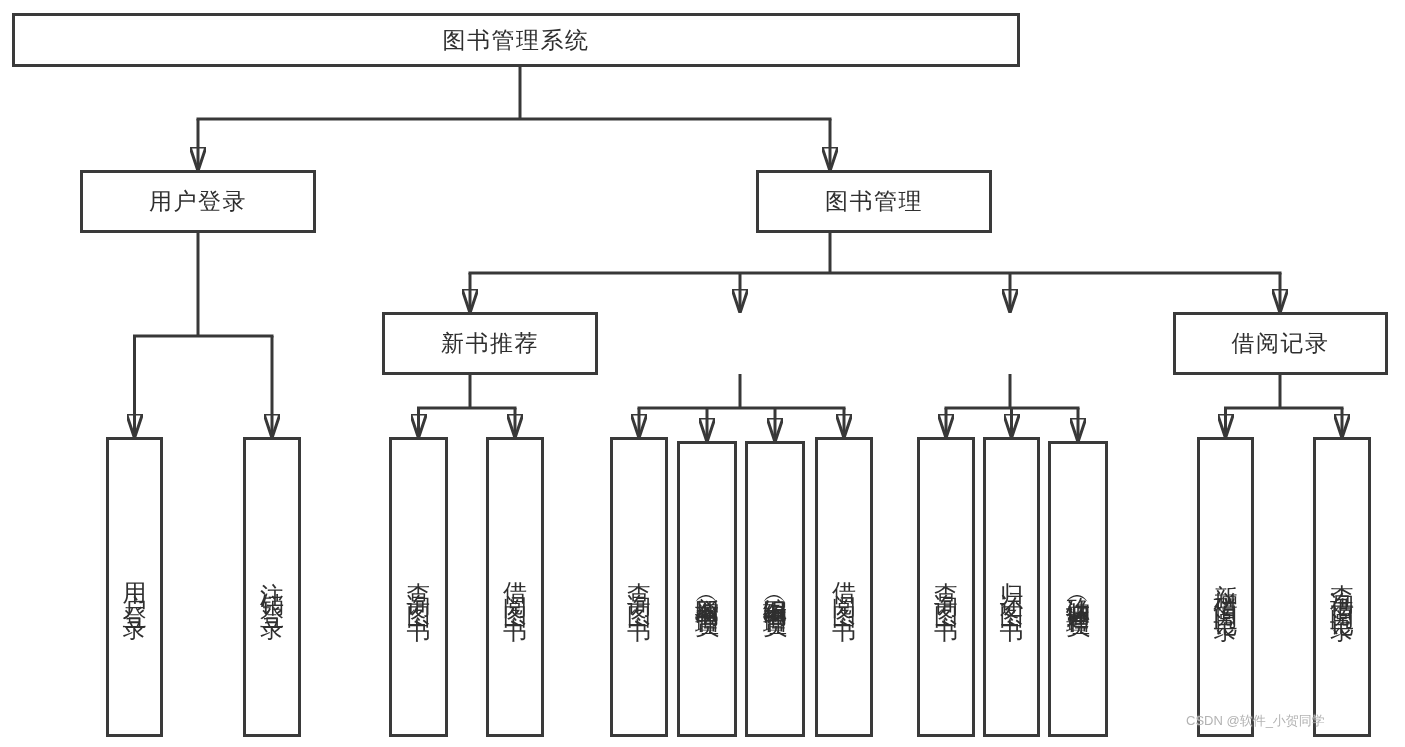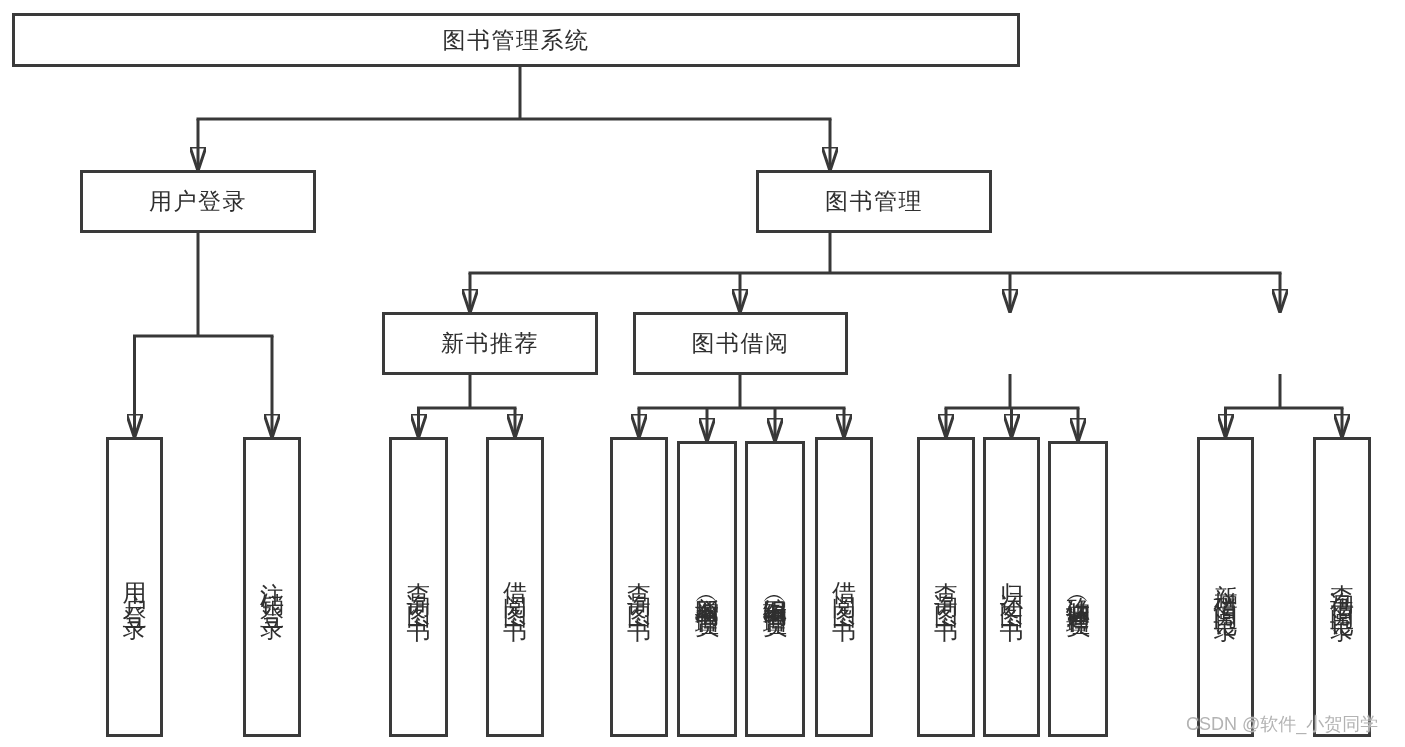--- a/index.html
+++ b/index.html
@@ -124,9 +124,6 @@
   <div class="node" style="left:362px;top:312px;width:216px;height:63px;margin-left:20px;">
     <span class="h-label">新书推荐</span>
   </div>
-  <div class="node" style="left:633px;top:312px;width:215px;height:63px;">
-    <span class="h-label">图书借阅</span>
-  </div>
 
   <div class="node leaf" style="left:106px;top:437px;width:57px;height:300px;">
     <span class="v-label">用户登录</span>

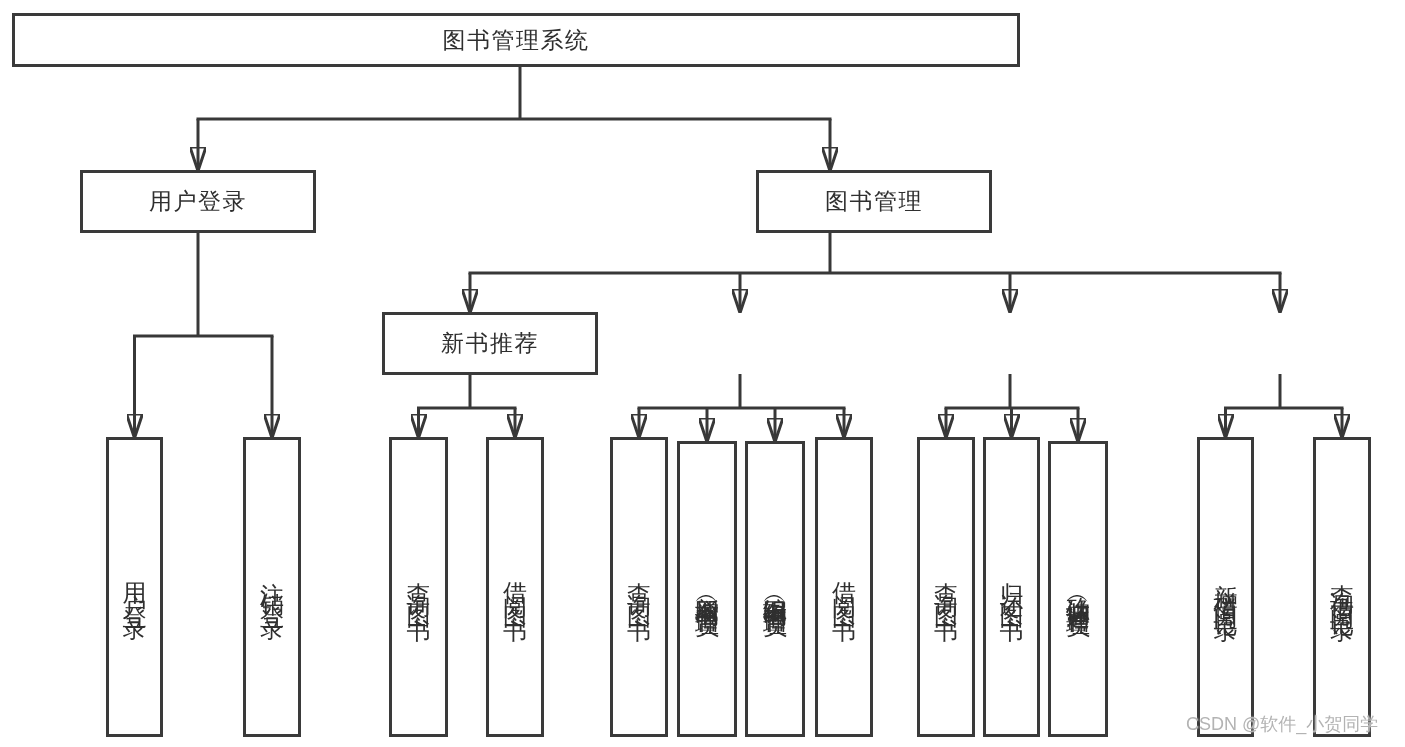--- a/index.html
+++ b/index.html
@@ -124,6 +124,9 @@
   <div class="node" style="left:362px;top:312px;width:216px;height:63px;margin-left:20px;">
     <span class="h-label">新书推荐</span>
   </div>
+  <div class="node" style="left:1173px;top:312px;width:215px;height:63px;">
+    <span class="h-label">借阅记录</span>
+  </div>
 
   <div class="node leaf" style="left:106px;top:437px;width:57px;height:300px;">
     <span class="v-label">用户登录</span>

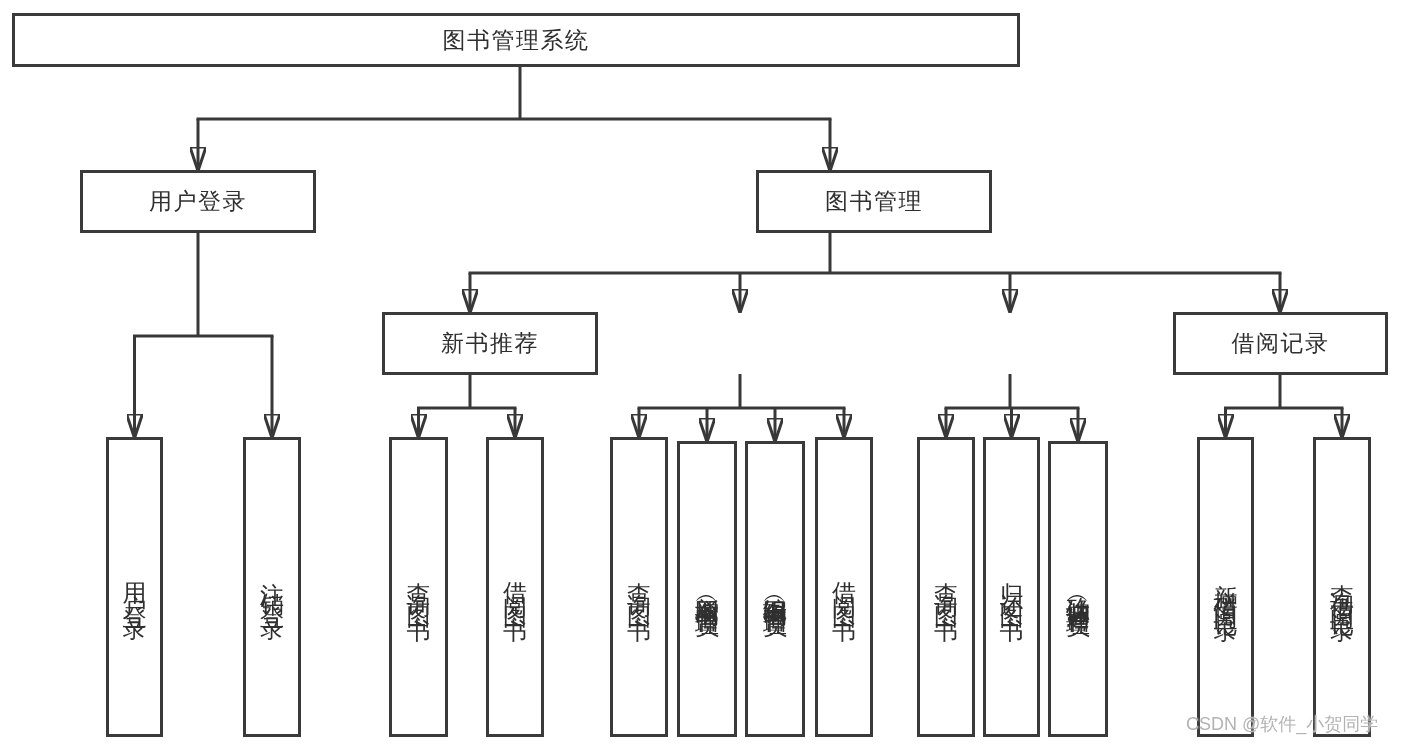--- a/index.html
+++ b/index.html
@@ -37,7 +37,7 @@
   .leaf.len9 .v-label{letter-spacing:0.1em;}
   .watermark{
     position:absolute;left:1186px;top:712px;
-    font-size:18px;color:var(--watermark);
+    font-size:13px;color:var(--watermark);
     white-space:nowrap;
     text-shadow:0 0 2px #ffffff;
     z-index:5;

